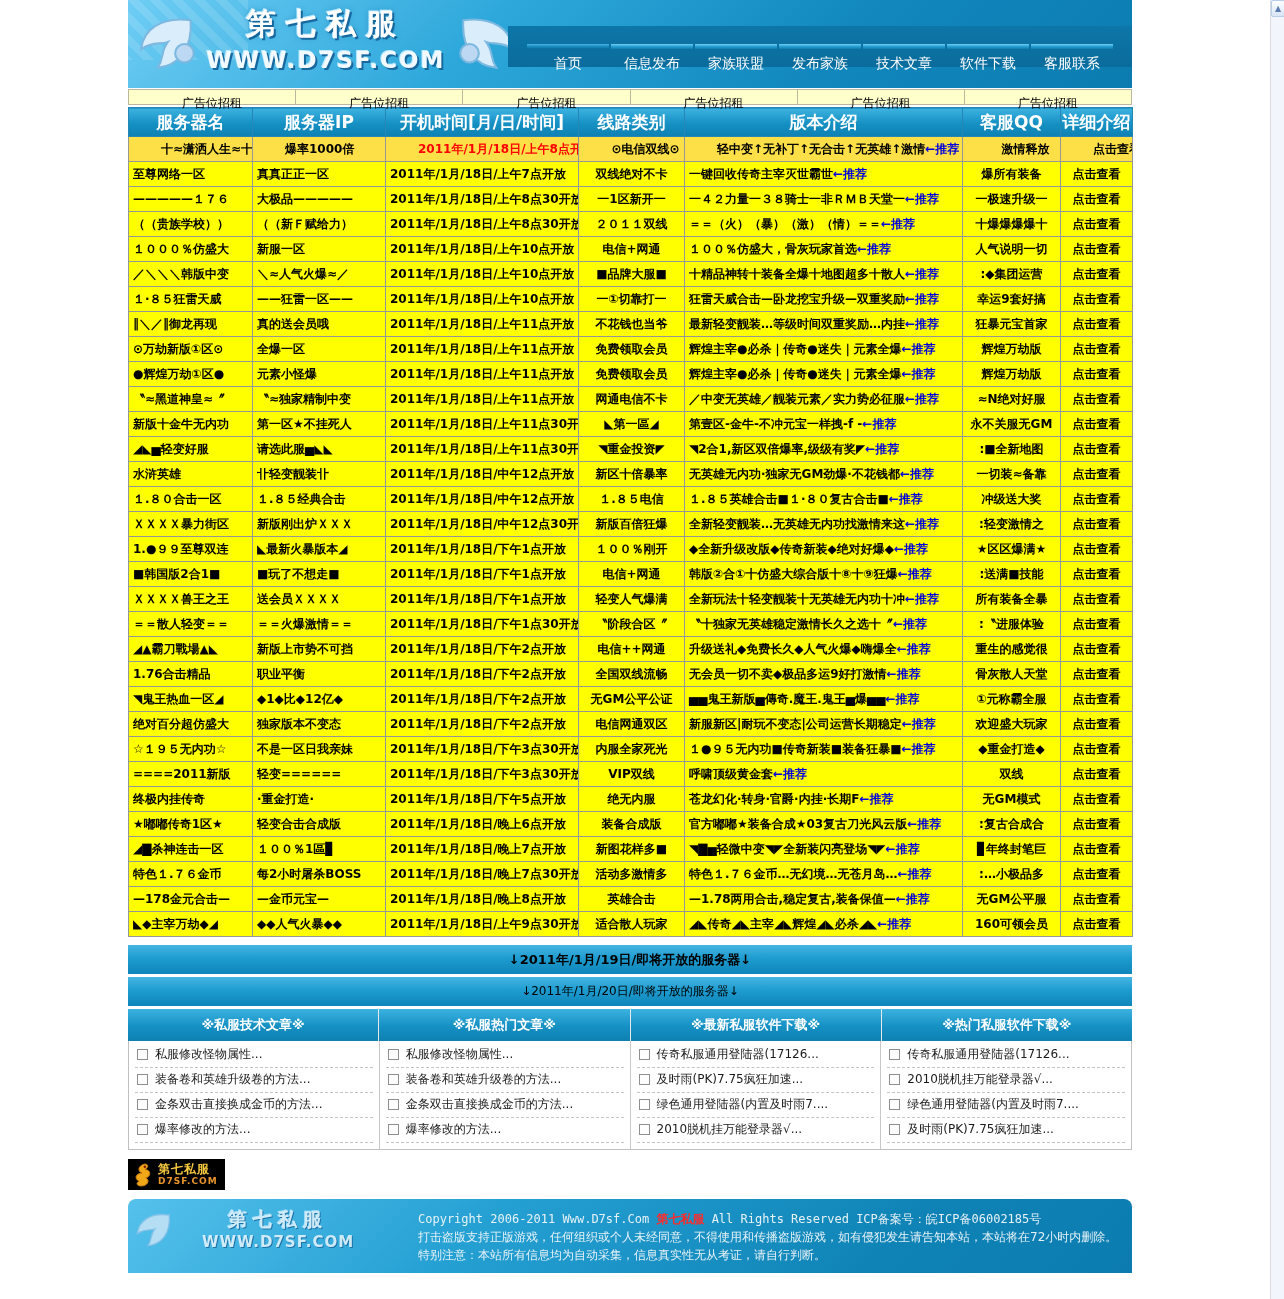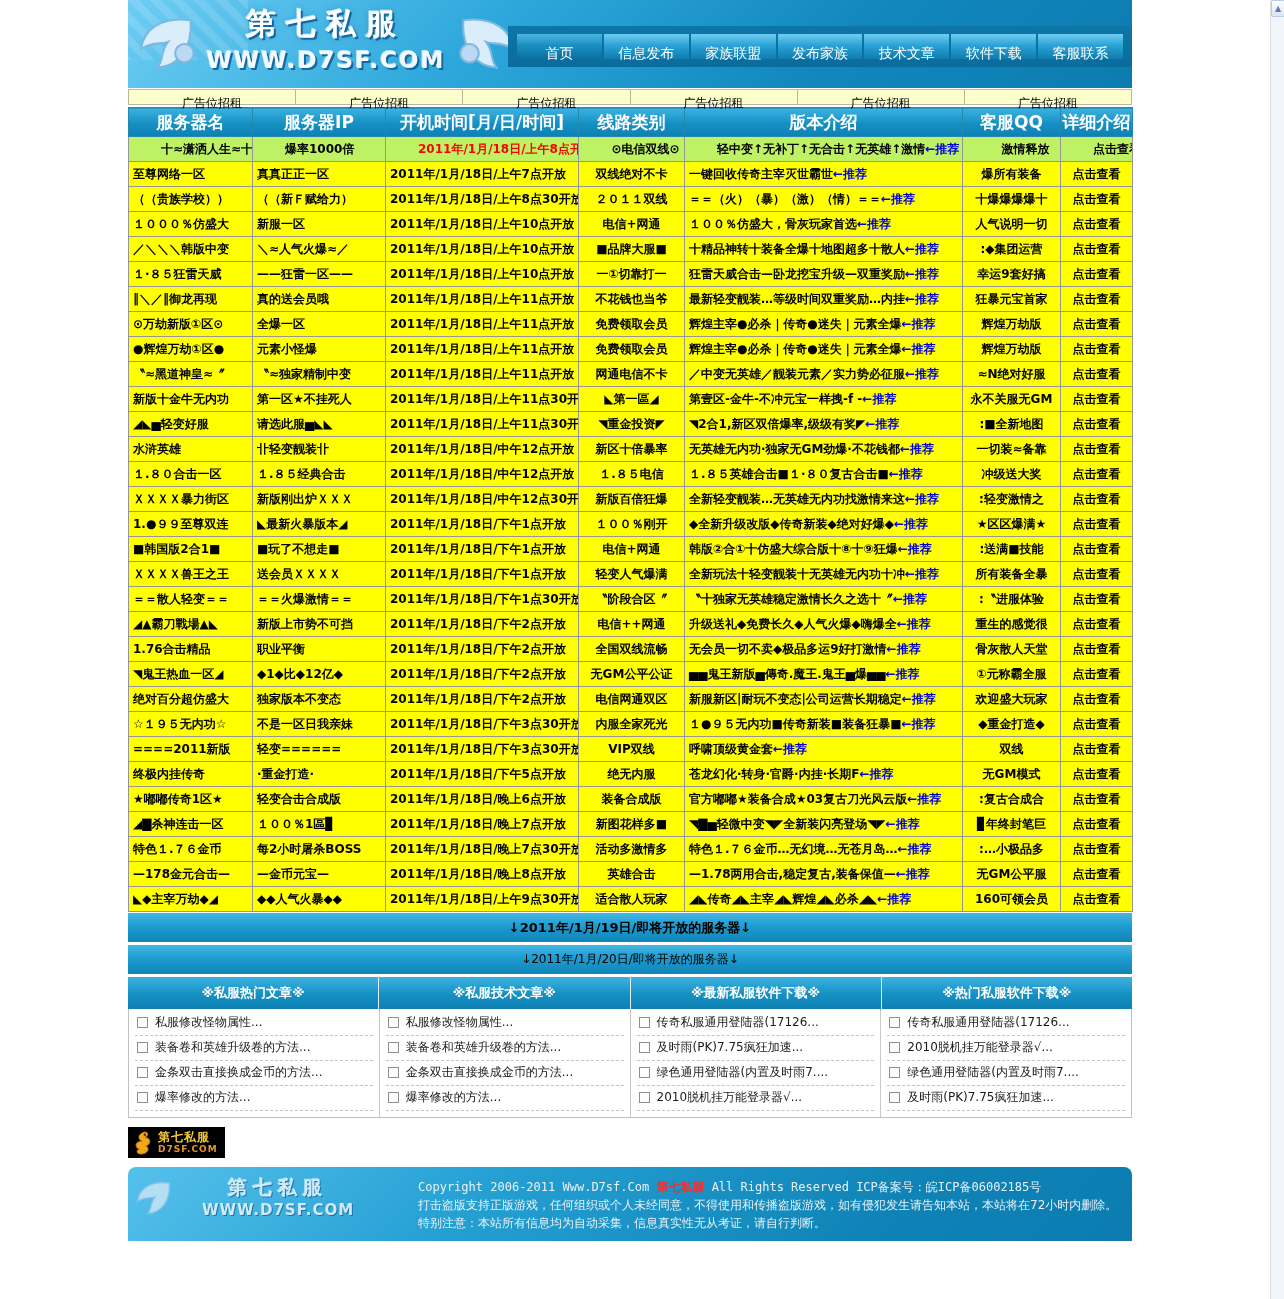--- a/index.html
+++ b/index.html
@@ -25,7 +25,7 @@
 
   
   .nav { position:absolute; left:380px; top:26px; width:624px; height:41px; display:flex;
-    background:linear-gradient(180deg,#0d76a8,#0a6c9c); padding:8px; }
+    background:linear-gradient(180deg,#0d76a8,#0a6c9c); padding:18px; }
   .nav-item { flex:1; margin:0 1px; text-align:center; line-height:39px; font-size:14px; color:#ffffff;
     background:linear-gradient(180deg,#72cef2 0%,#2ba3d6 45%,#0e7cae 100%); cursor:pointer; white-space:nowrap; }
   .nav-item:first-child { background:linear-gradient(180deg,#4db5e2 0%,#1a8fc2 45%,#0a6f9e 100%); }

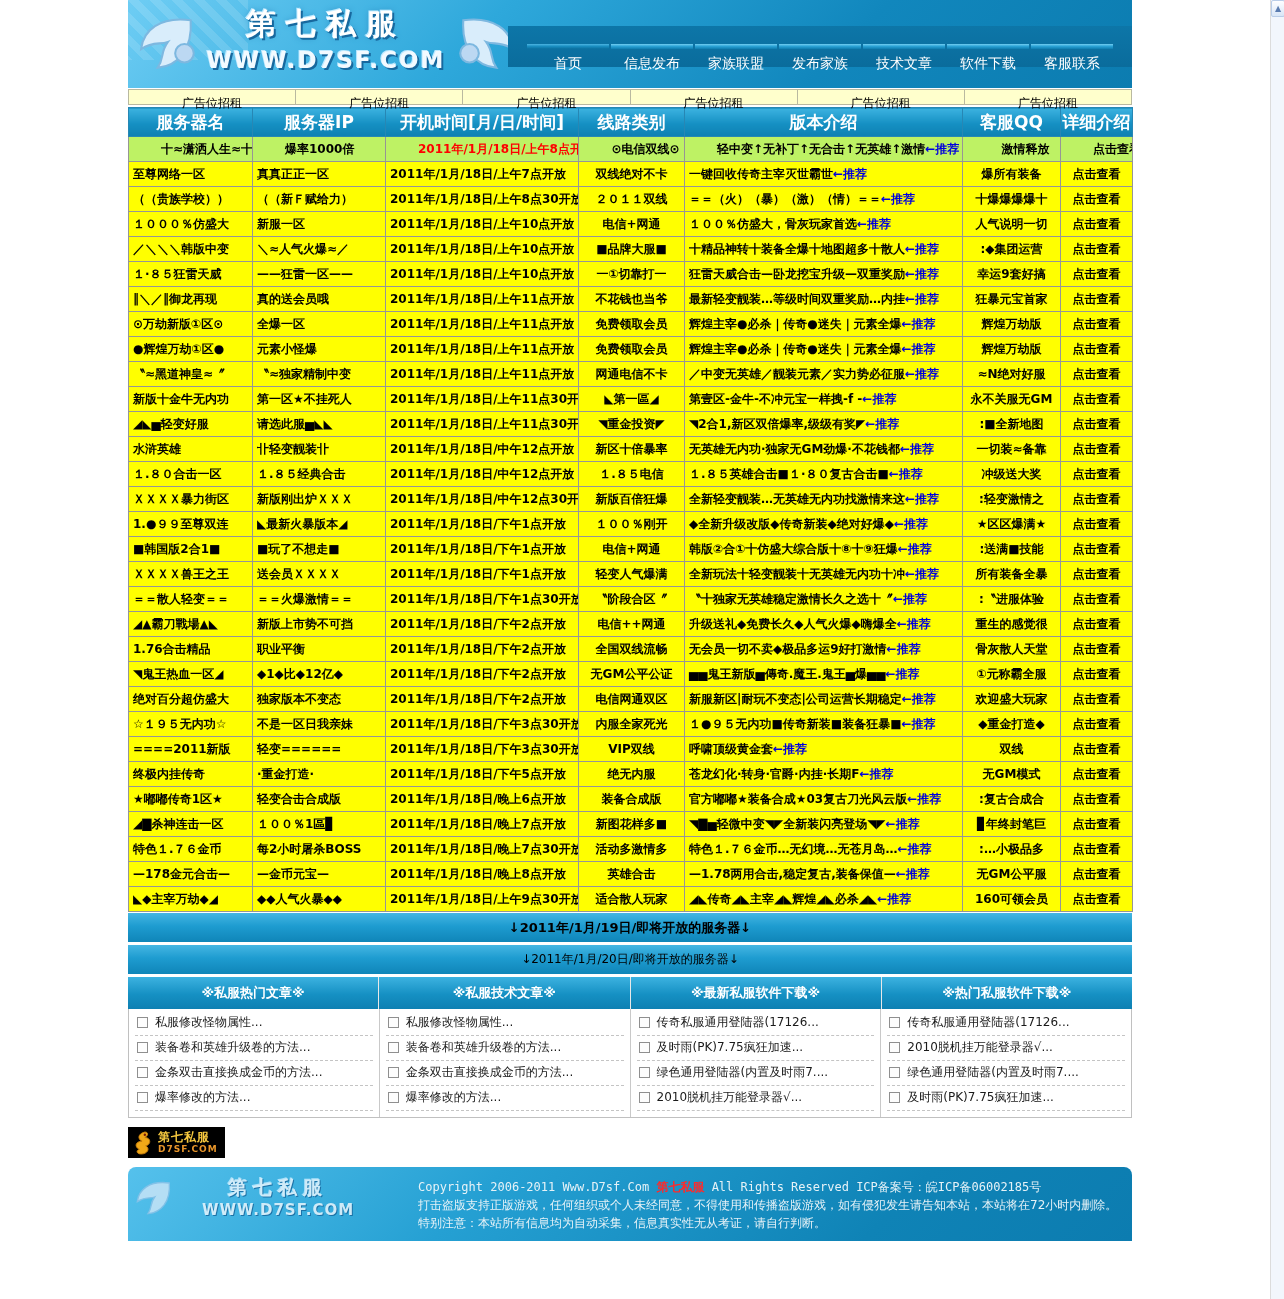--- a/index.html
+++ b/index.html
@@ -42,7 +42,7 @@
     color:#fff; font-size:17px; font-weight:bold; height:29px; border:1px solid #2787b4; white-space:nowrap; overflow:hidden; }
   table.servers td { background:#ffff00; border:1px solid #969696; height:25px; font-size:12px; font-weight:bold;
     color:#000; white-space:nowrap; overflow:hidden; padding:0 4px; }
-  tr.hl td { background:#bef264;padding-left:32px; }
+  tr.hl td { background:#fde047;padding-left:32px; }
   tr.hl td.t-time { color:#ff0000; }
   td.t-name, td.t-ip, td.t-time, td.t-ver { text-align:left; }
   td.t-line, td.t-qq, td.t-detail { text-align:center; }

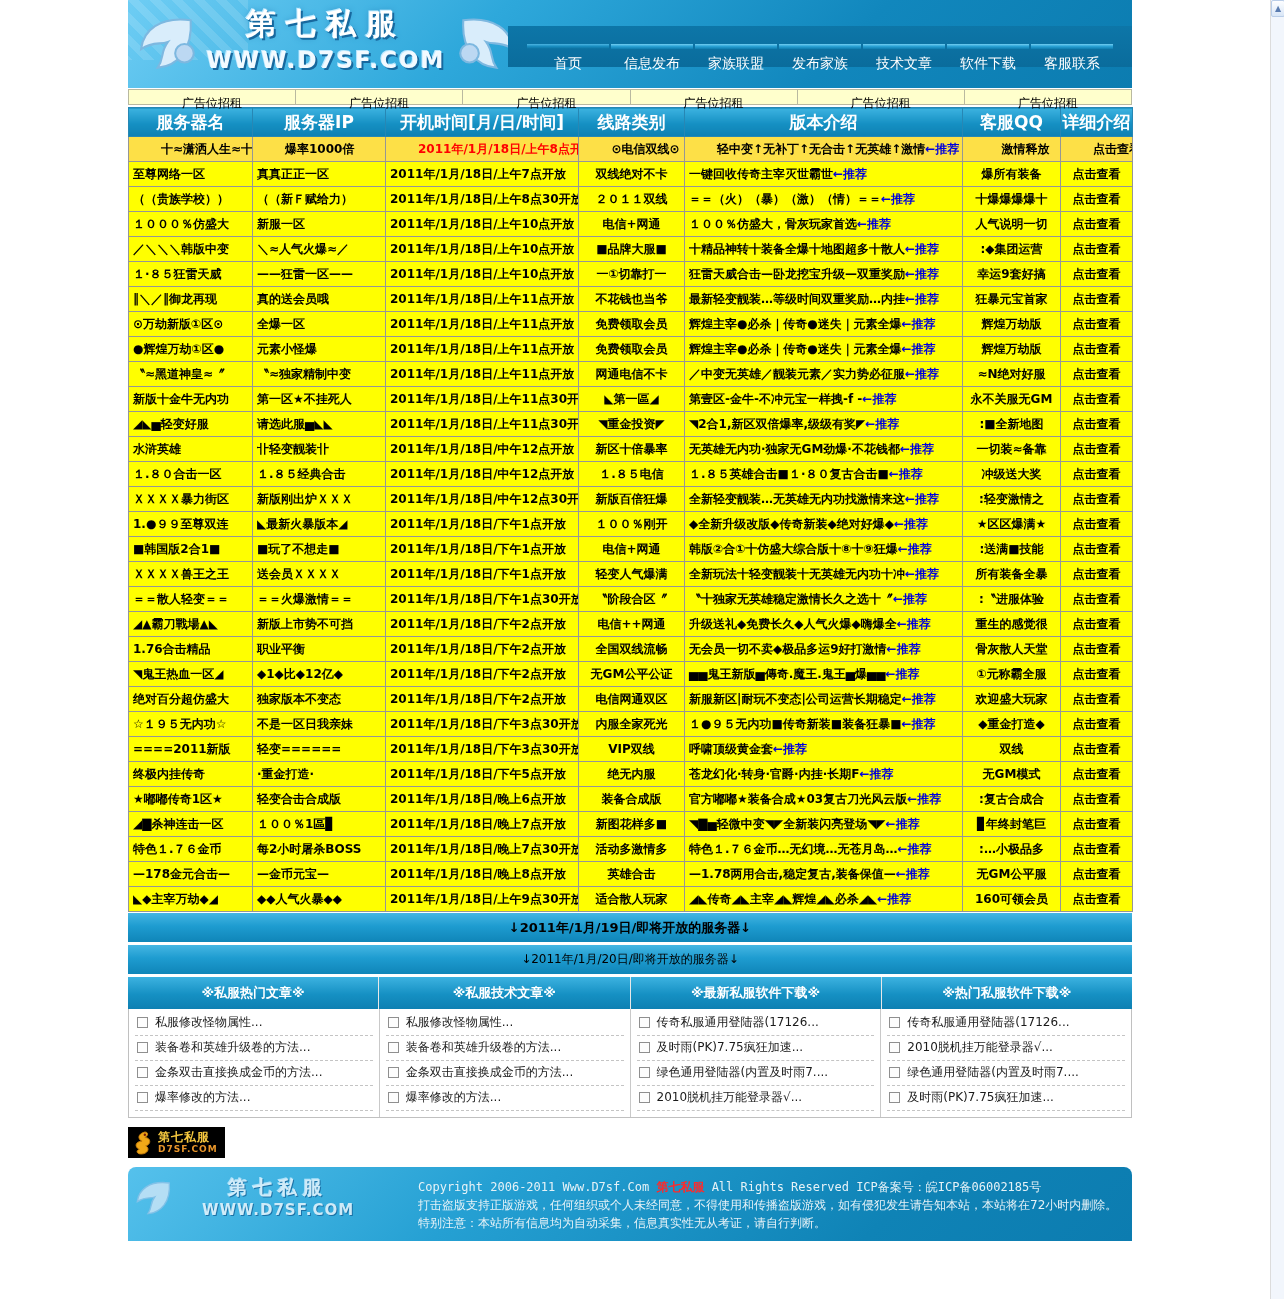--- a/index.html
+++ b/index.html
@@ -173,6 +173,15 @@
           <td class="t-detail">点击查看</td>
         </tr>
         <tr>
+          <td class="t-name">—————１７６</td>
+          <td class="t-ip">大极品—————</td>
+          <td class="t-time">2011年/1月/18日/上午8点30开放</td>
+          <td class="t-line">一1区新开一</td>
+          <td class="t-ver"><span>一４２力量一３８骑士一非ＲＭＢ天堂一</span><span class="rec">←推荐</span></td>
+          <td class="t-qq">一极速升级一</td>
+          <td class="t-detail">点击查看</td>
+        </tr>
+        <tr>
           <td class="t-name">（（贵族学校））</td>
           <td class="t-ip">（（新Ｆ赋给力）</td>
           <td class="t-time">2011年/1月/18日/上午8点30开放</td>

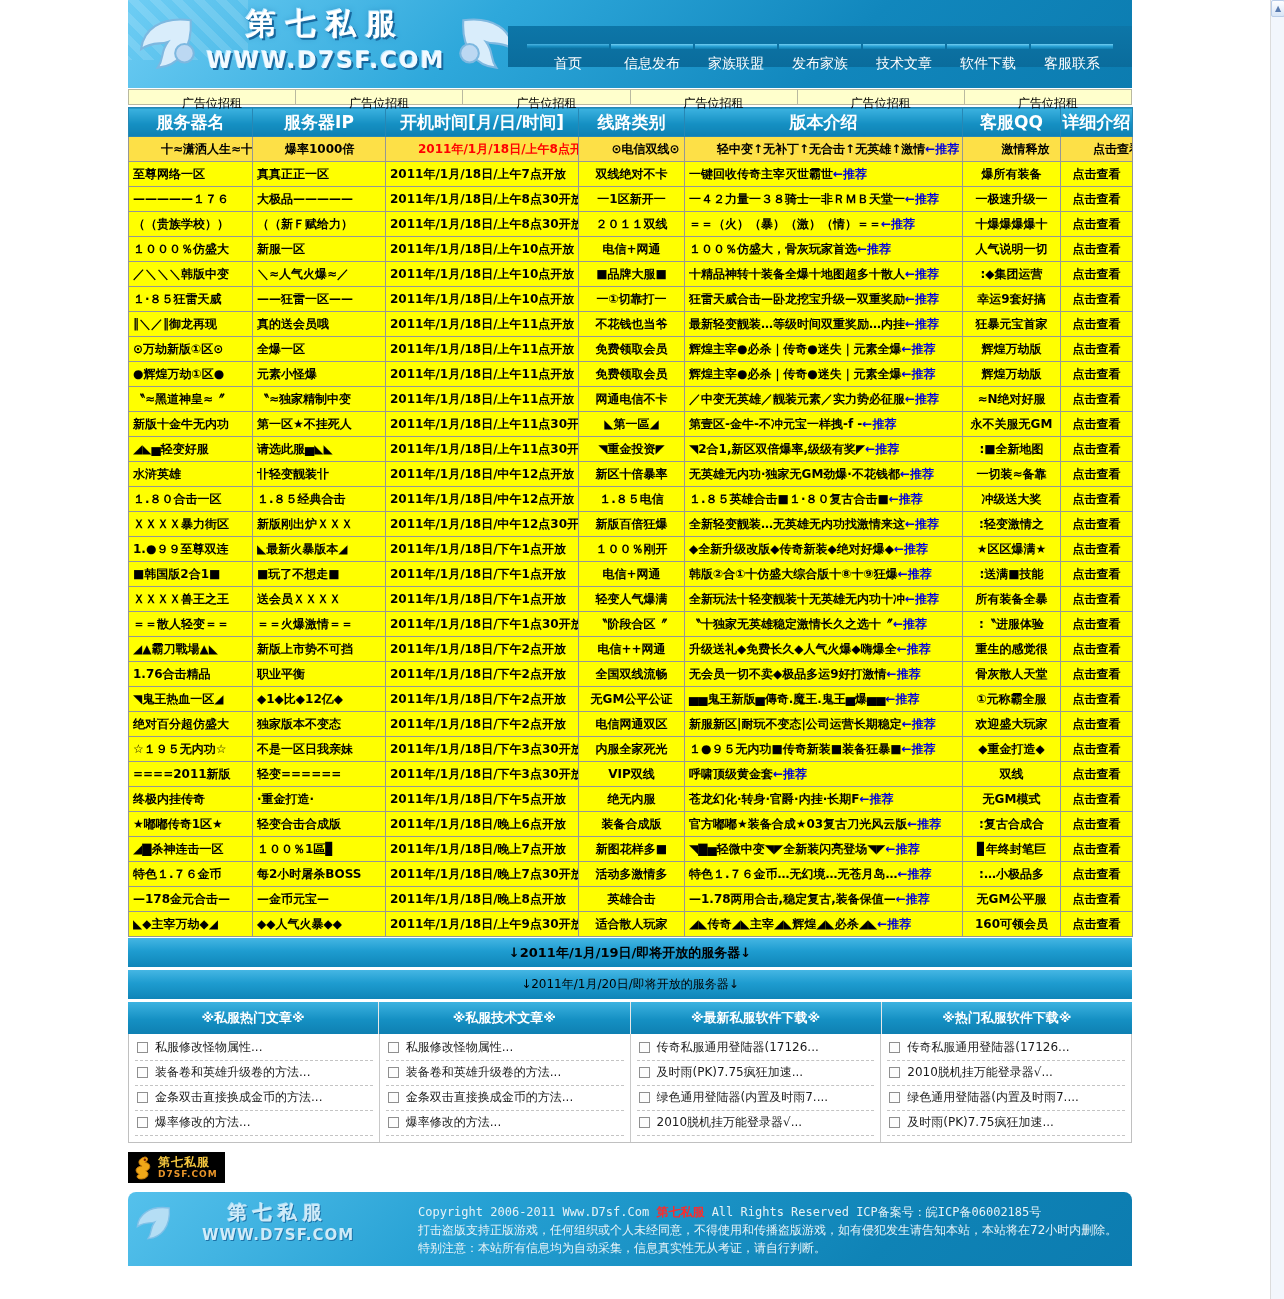--- a/index.html
+++ b/index.html
@@ -50,7 +50,7 @@
   .rec { color:#0000dd; }
 
   
-  .bars { margin-top:1px; }
+  .bars { margin-top:8px; }
   .bar { height:29px; margin-bottom:3px; text-align:center; line-height:29px; font-size:13px; color:#000;
     background:linear-gradient(180deg,#45b6e3 0%,#1e9cd0 45%,#0f85b8 100%); cursor:pointer; }
   .bar.b0 { font-weight:bold; }

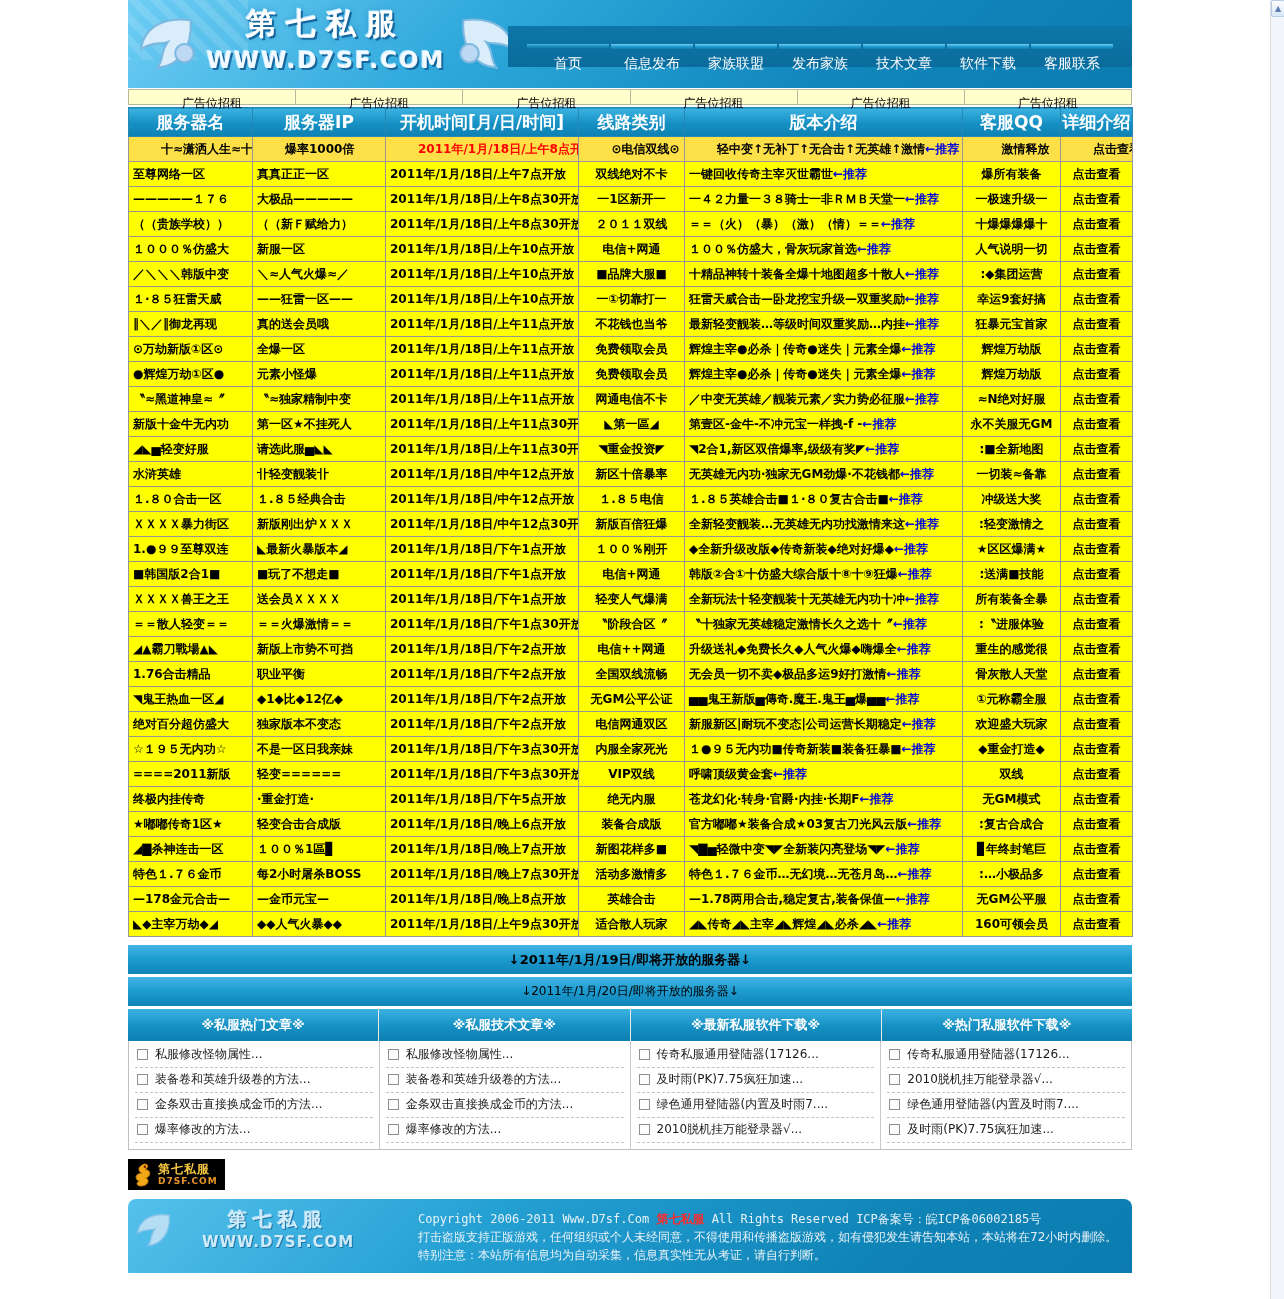--- a/index.html
+++ b/index.html
@@ -451,8 +451,8 @@
     </div>
 
   <div class="sec-heads">
+      <div class="sec-head">※私服技术文章※</div>
       <div class="sec-head">※私服热门文章※</div>
-      <div class="sec-head">※私服技术文章※</div>
       <div class="sec-head">※最新私服软件下载※</div>
       <div class="sec-head">※热门私服软件下载※</div>
     </div>

